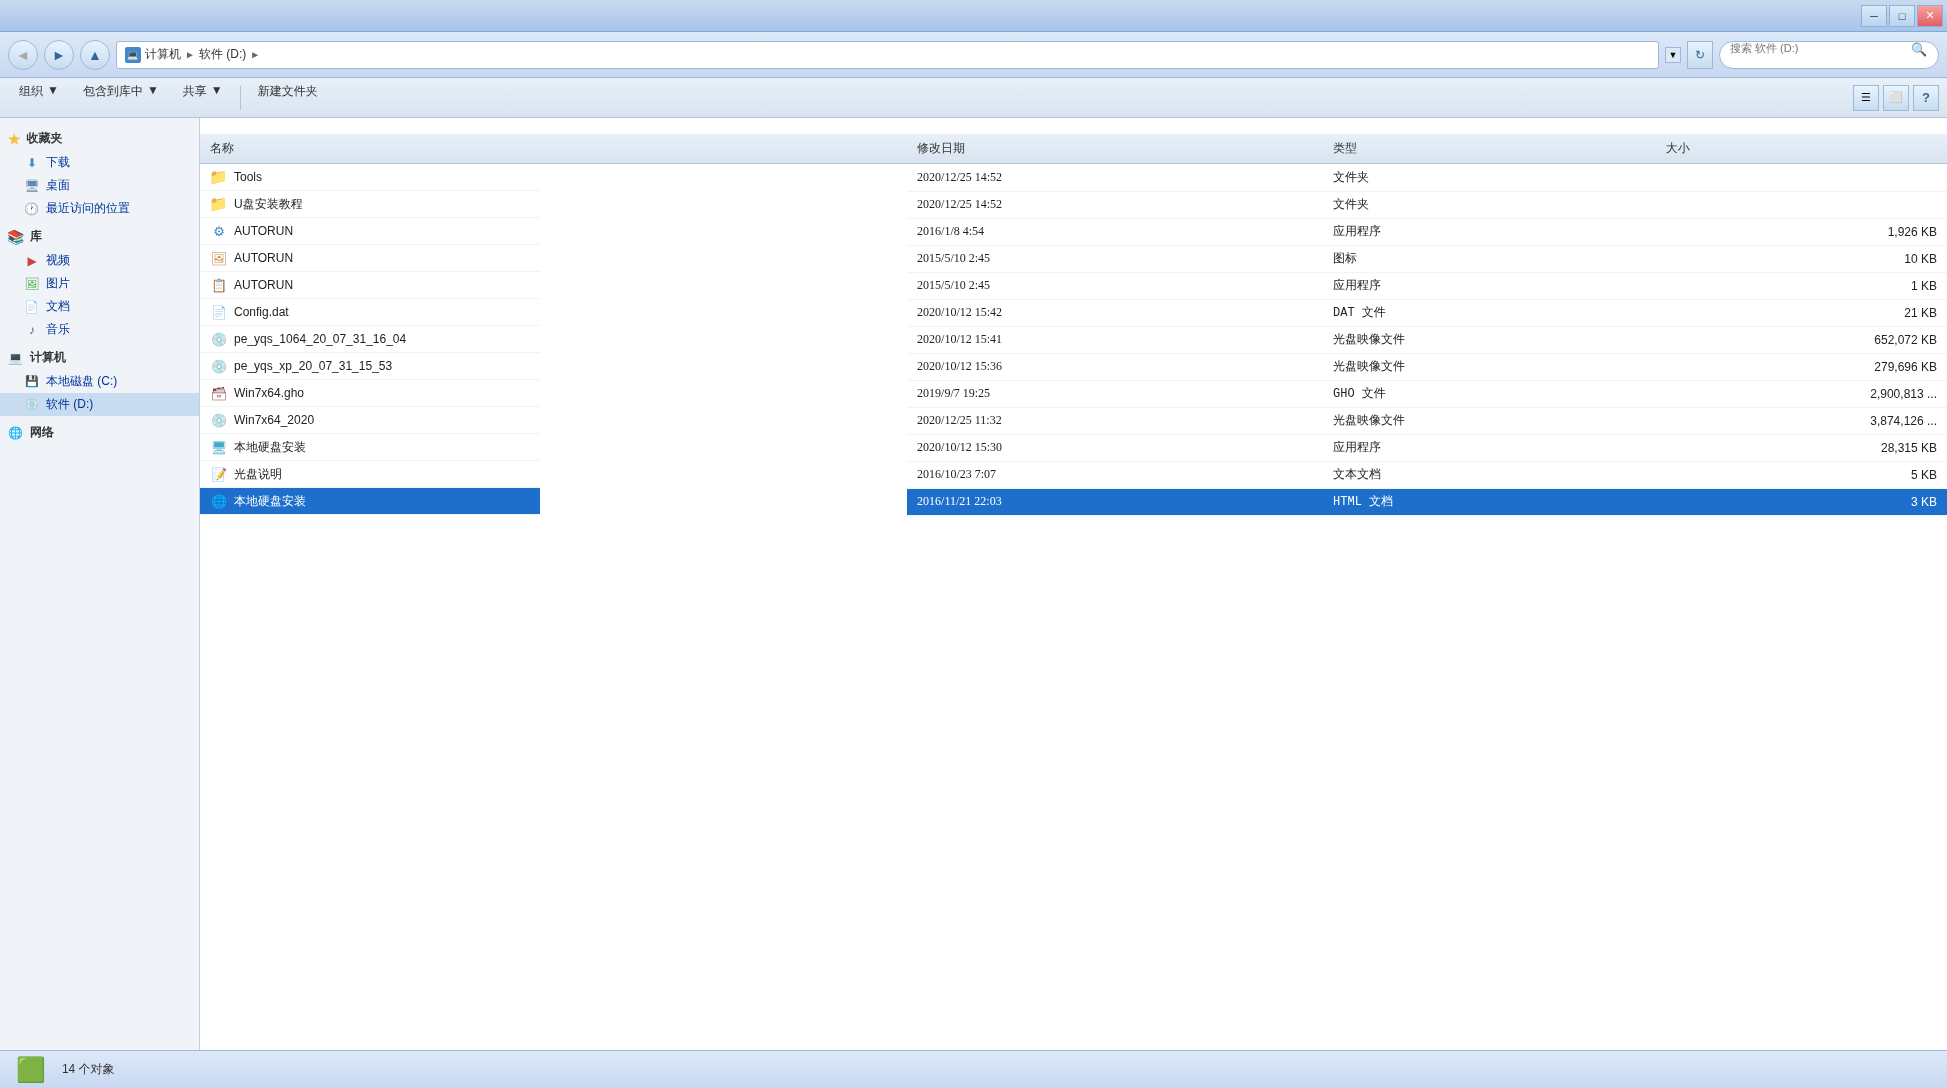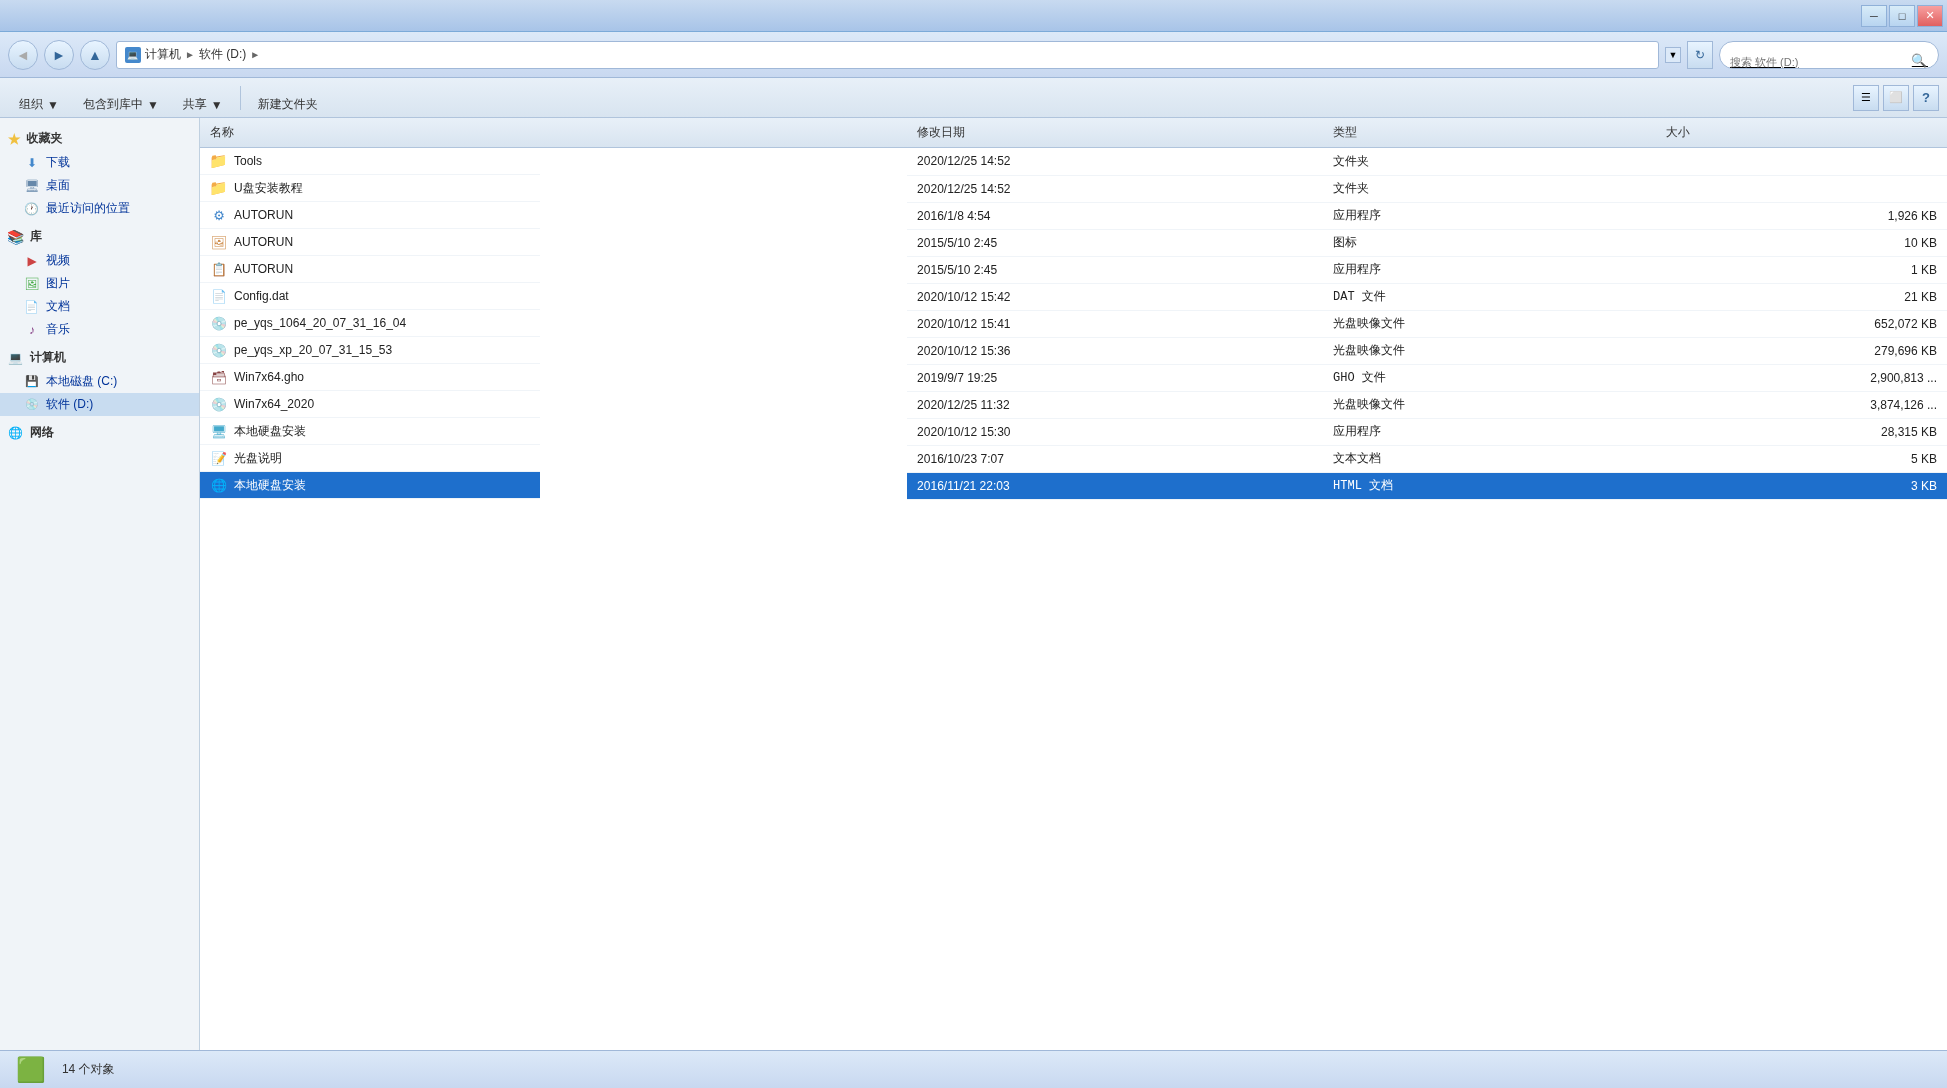--- a/index.html
+++ b/index.html
@@ -122,11 +122,10 @@
       border: 1px solid #a0b8d8;
       border-radius: 14px;
       display: flex;
-      align-items: flex-end;
+      align-items: flex-start;
       padding: 0 10px;
       background: #fff;
       gap: 6px;
-      text-decoration: underline;
     }
     .search-input {
       border: none;

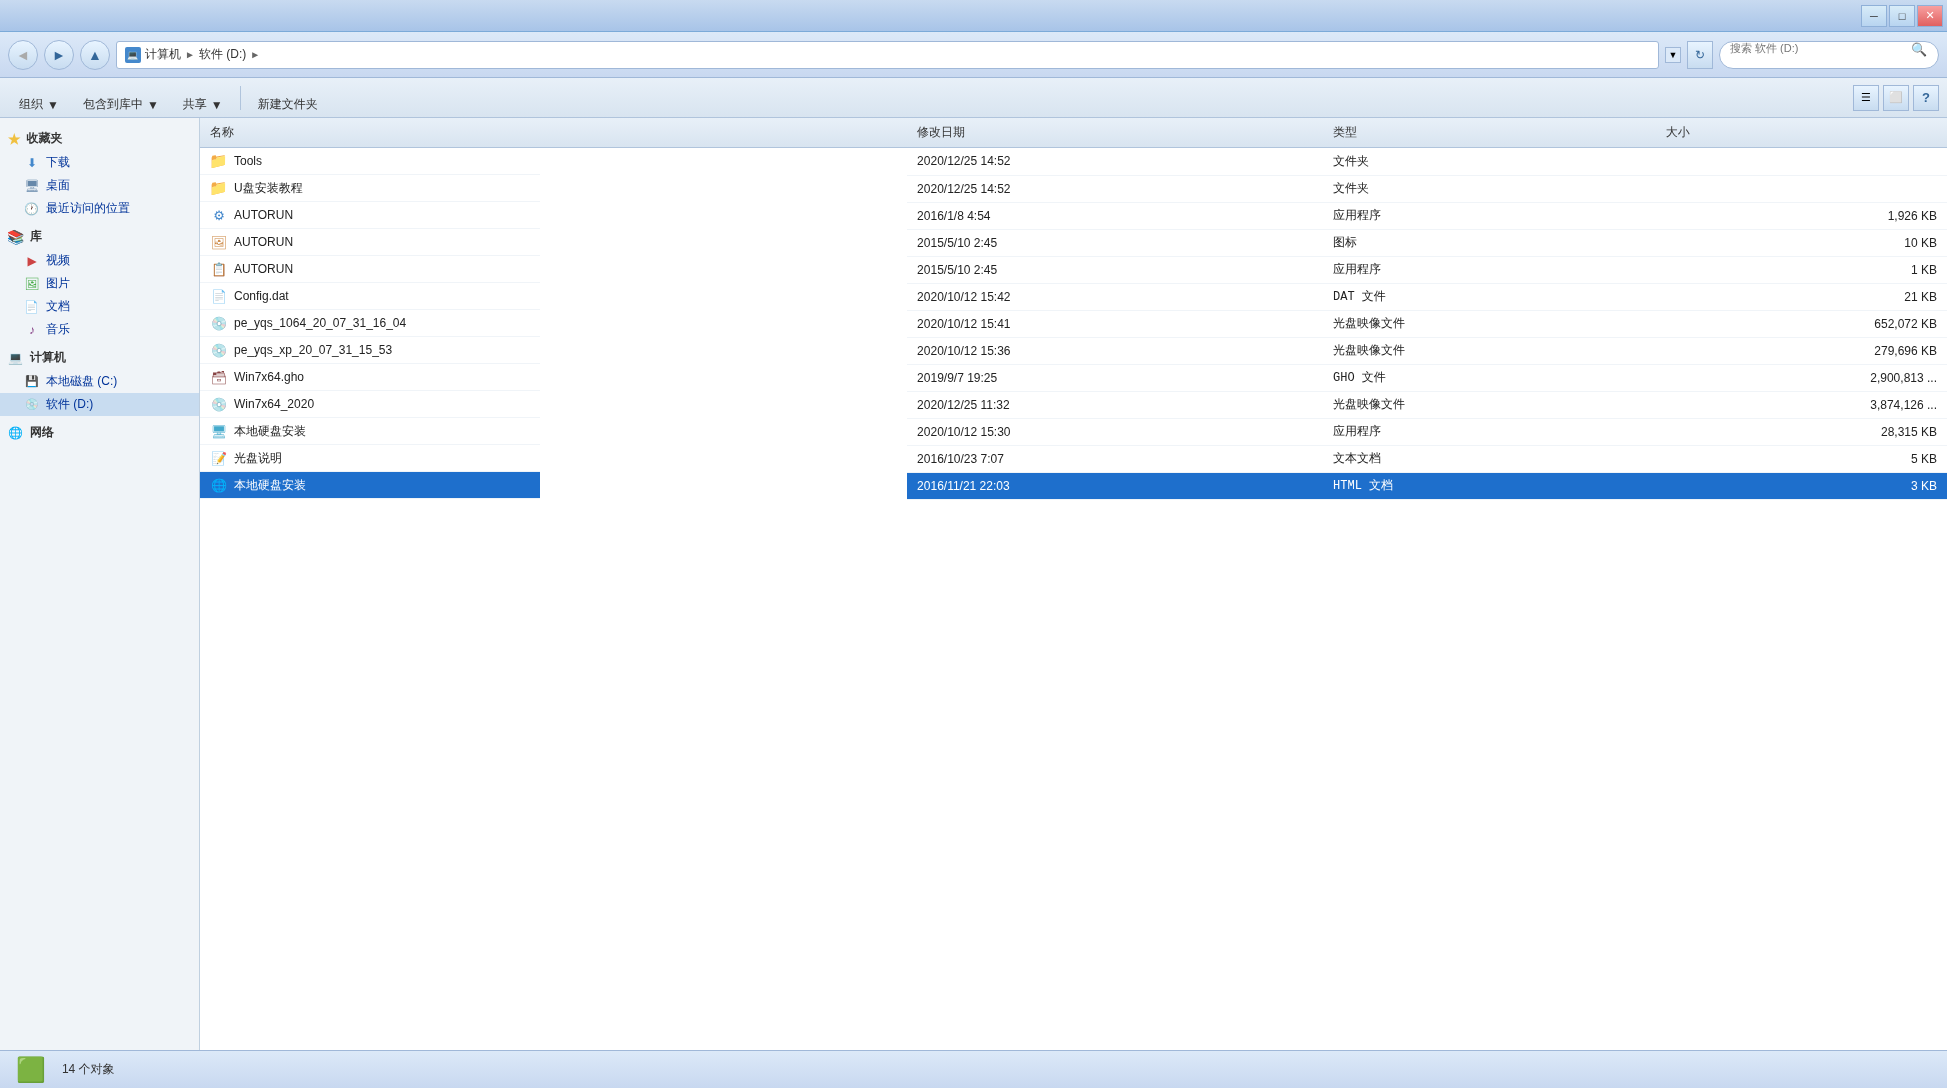--- a/index.html
+++ b/index.html
@@ -154,12 +154,11 @@
       background: transparent;
       cursor: pointer;
       display: flex;
-      align-items: flex-end;
+      align-items: flex-start;
       gap: 4px;
       font-size: 12px;
       border-radius: 3px;
       color: #333;
-      font-family: Liberation Serif, serif;
     }
     .toolbar-sep {
       width: 1px;

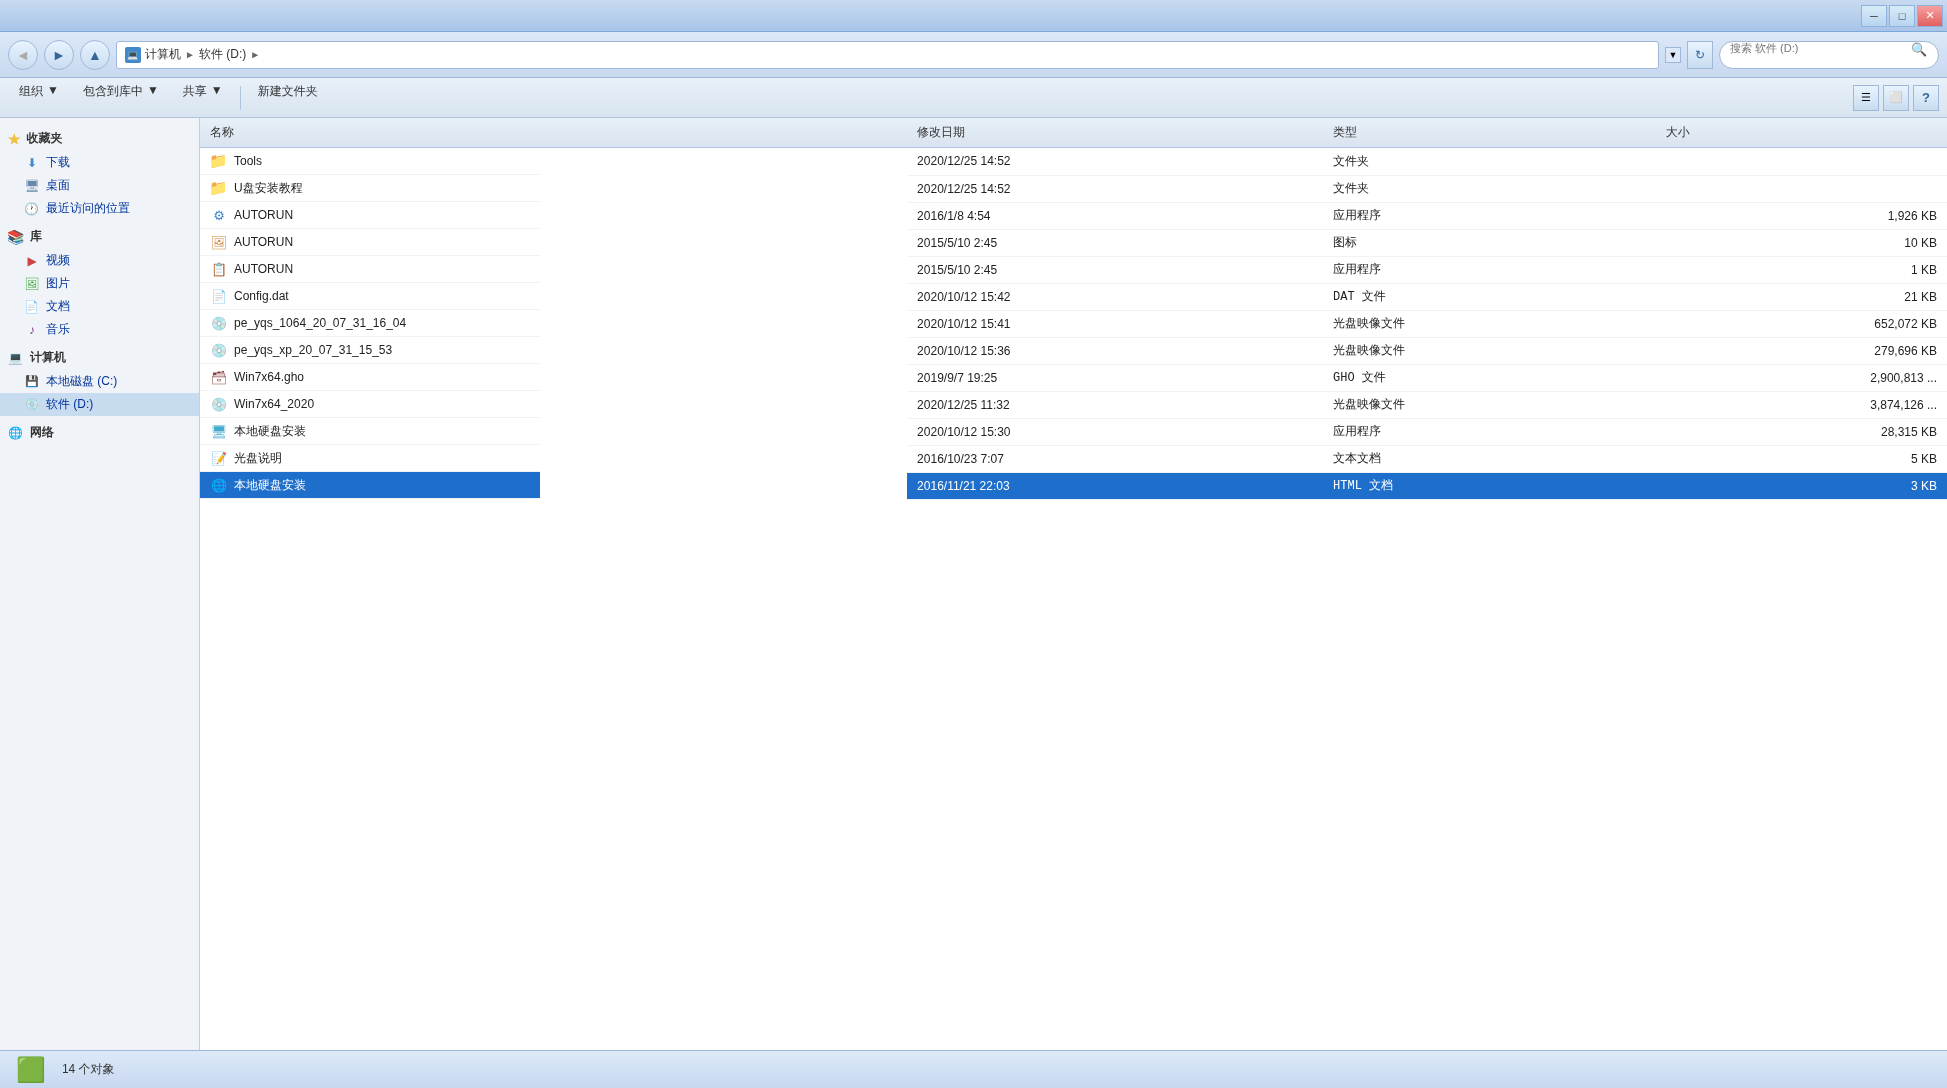--- a/index.html
+++ b/index.html
@@ -264,6 +264,7 @@
     .file-table {
       width: 100%;
       border-collapse: collapse;
+      margin-top: 16px;
     }
     .file-table thead tr {
       background: linear-gradient(to bottom, #e8f0f8, #d8e4f0);

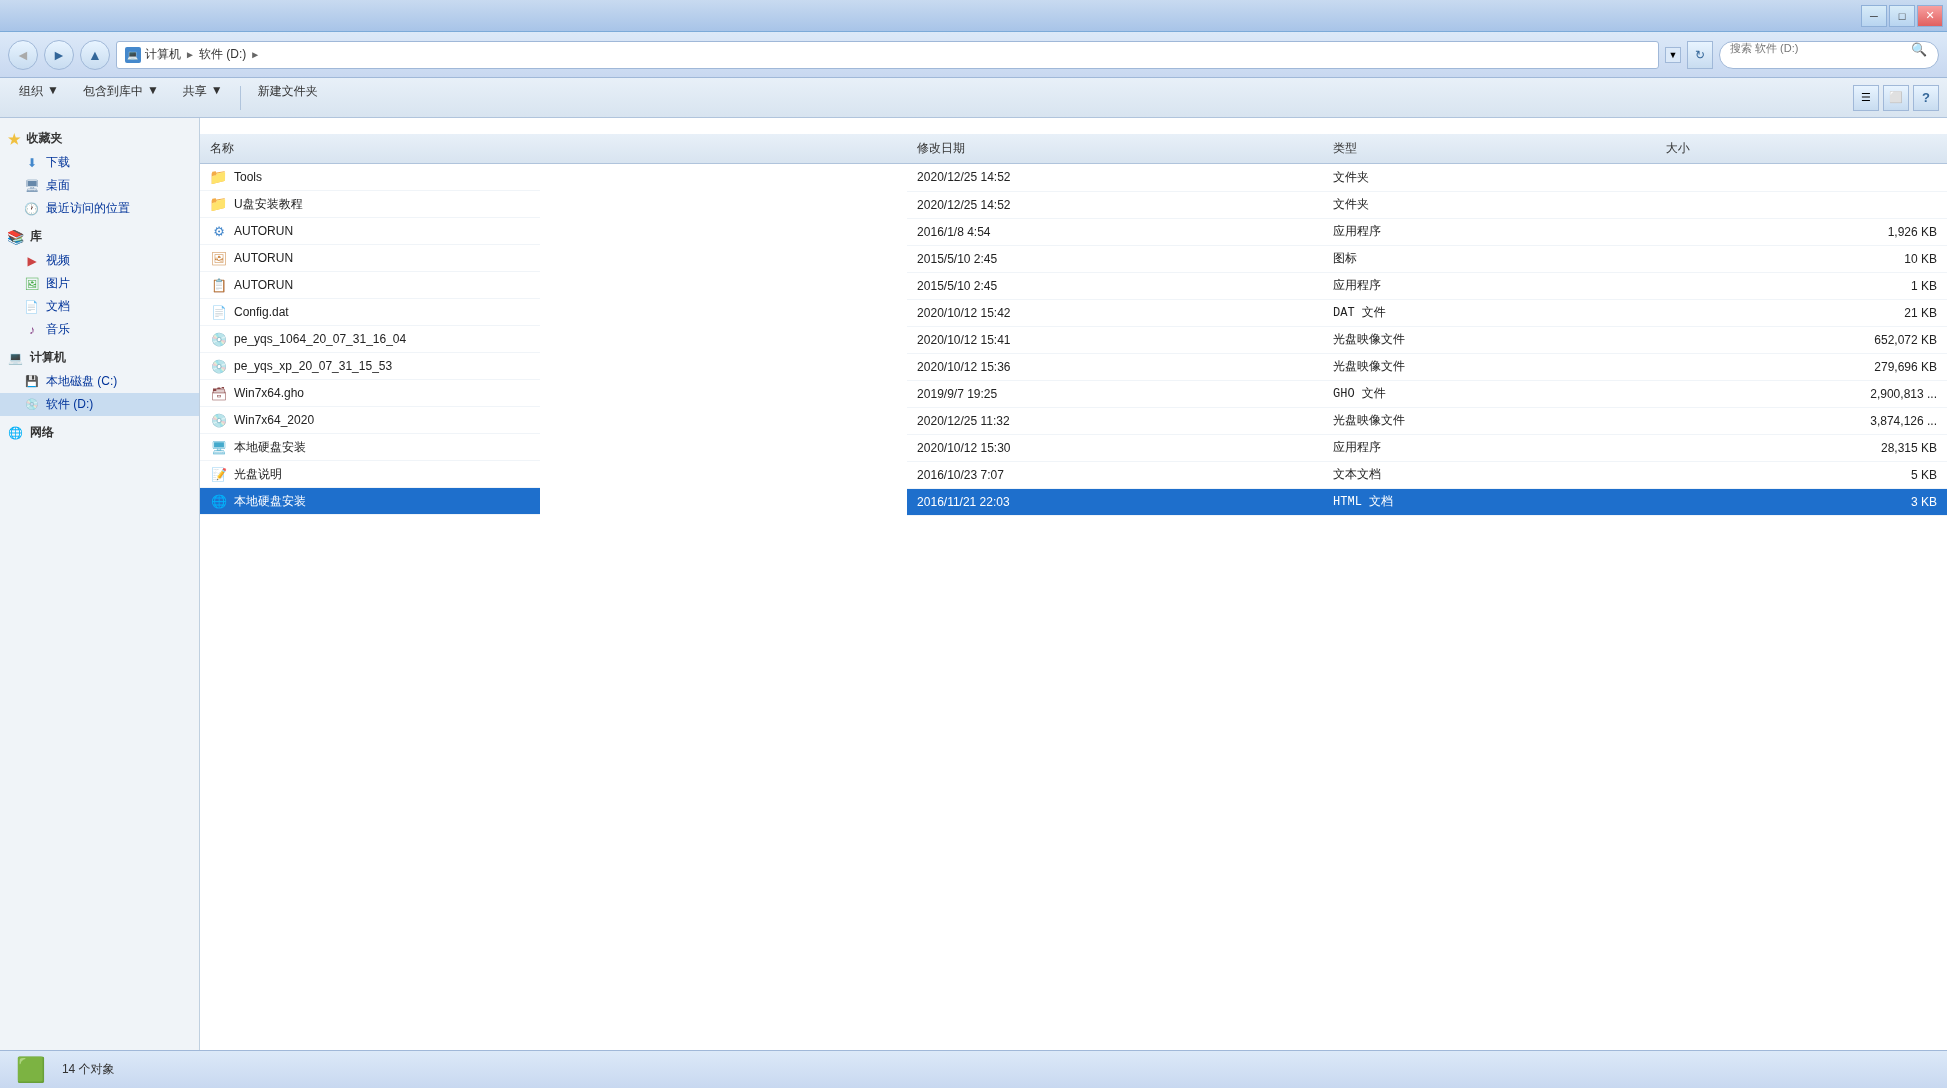--- a/index.html
+++ b/index.html
@@ -304,7 +304,7 @@
       flex-shrink: 0;
     }
     .col-name { width: 340px; }
-    .col-date { width: 200px; }
+    .col-date { width: 200px; font-family: Liberation Serif, serif; }
     .col-type { width: 160px; font-family: Liberation Mono, monospace; }
     .col-size { width: 140px; text-align: right; }
 

